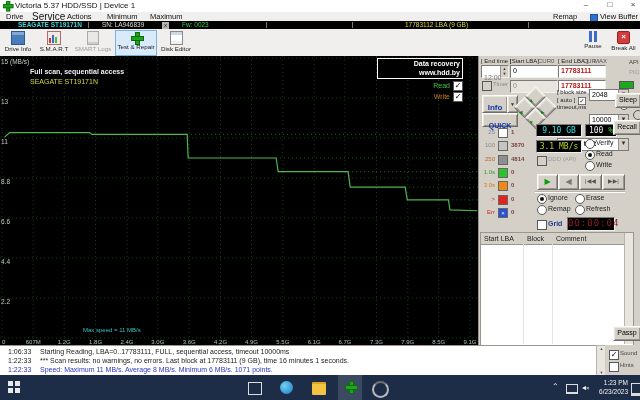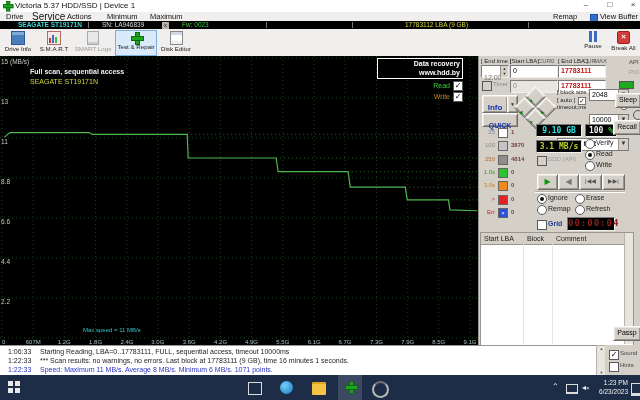--- a/index.html
+++ b/index.html
@@ -12,7 +12,7 @@
   .b3d{background:#d4d0c8;border:1px solid;border-color:#fdfbf7 #6e6e6e #6e6e6e #fdfbf7;
     box-shadow:inset 1px 1px 0 #e9e6e0, inset -1px -1px 0 #9a968e;text-align:center;cursor:default;}
   .sunk{background:#fff;border:1px solid;border-color:#7a7a7a #f2f0ec #f2f0ec #7a7a7a;}
-  .lcd{background:#000;font-family:"DejaVu Sans Mono",monospace;font-weight:bold;
+  .lcd{background:#000;font-family:"DejaVu Sans Mono",monospace;font-weight:normal;
     border:1px solid;border-color:#7a7a7a #f2f0ec #f2f0ec #7a7a7a;}
   .cb{width:8px;height:8px;background:#fff;border:1px solid #58585a;display:inline-block;
       font-size:8px;line-height:7px;text-align:center;}

